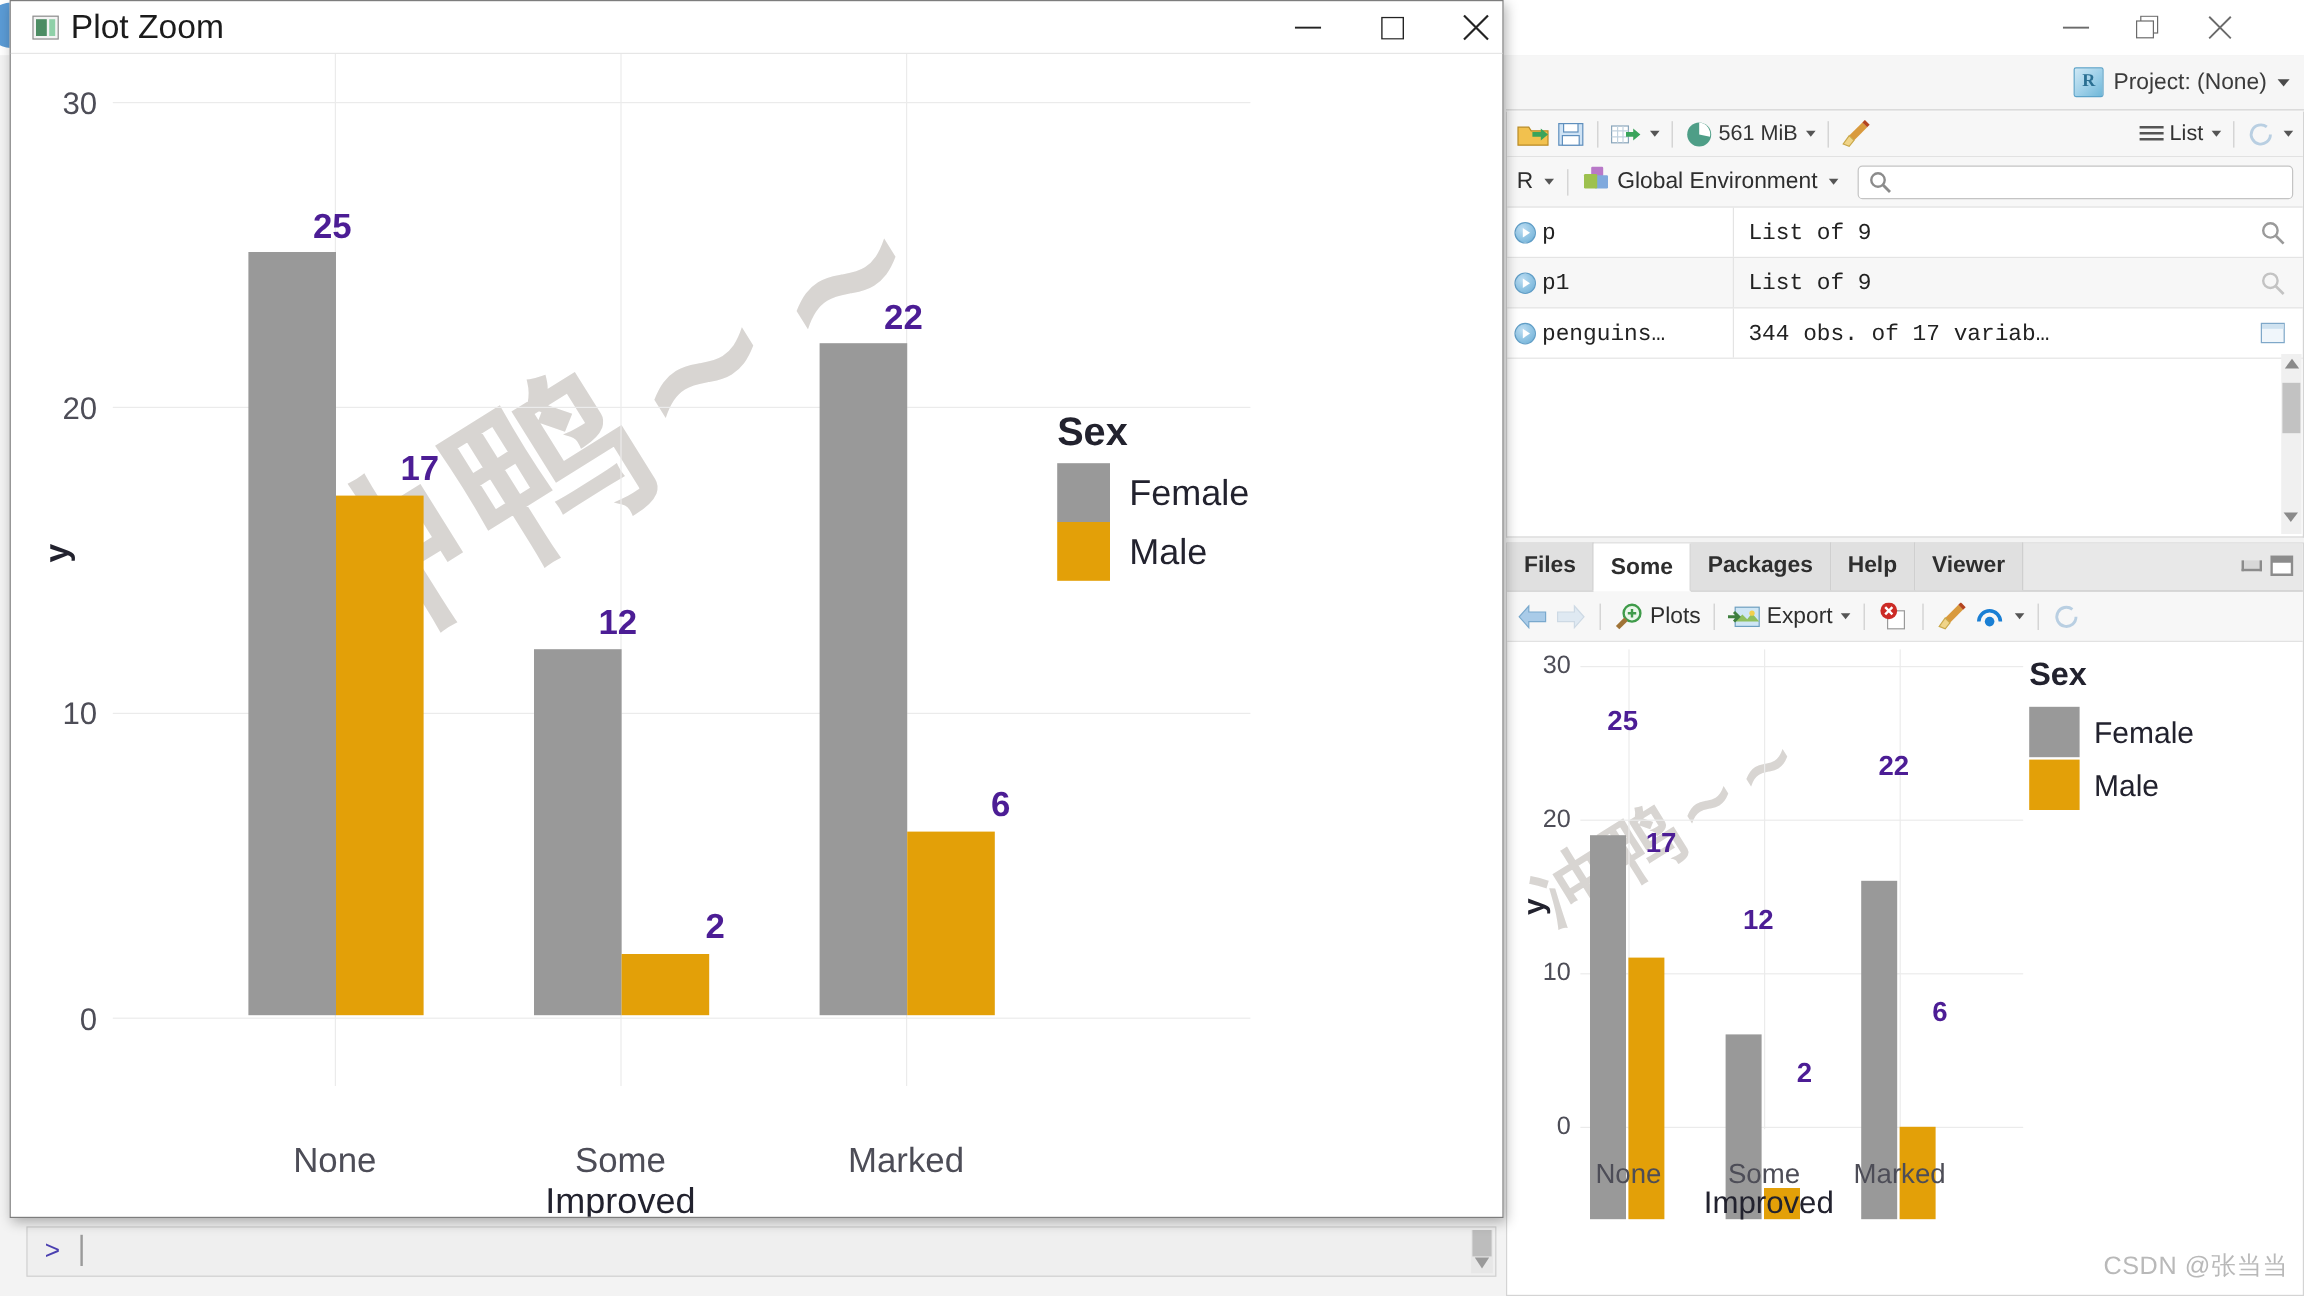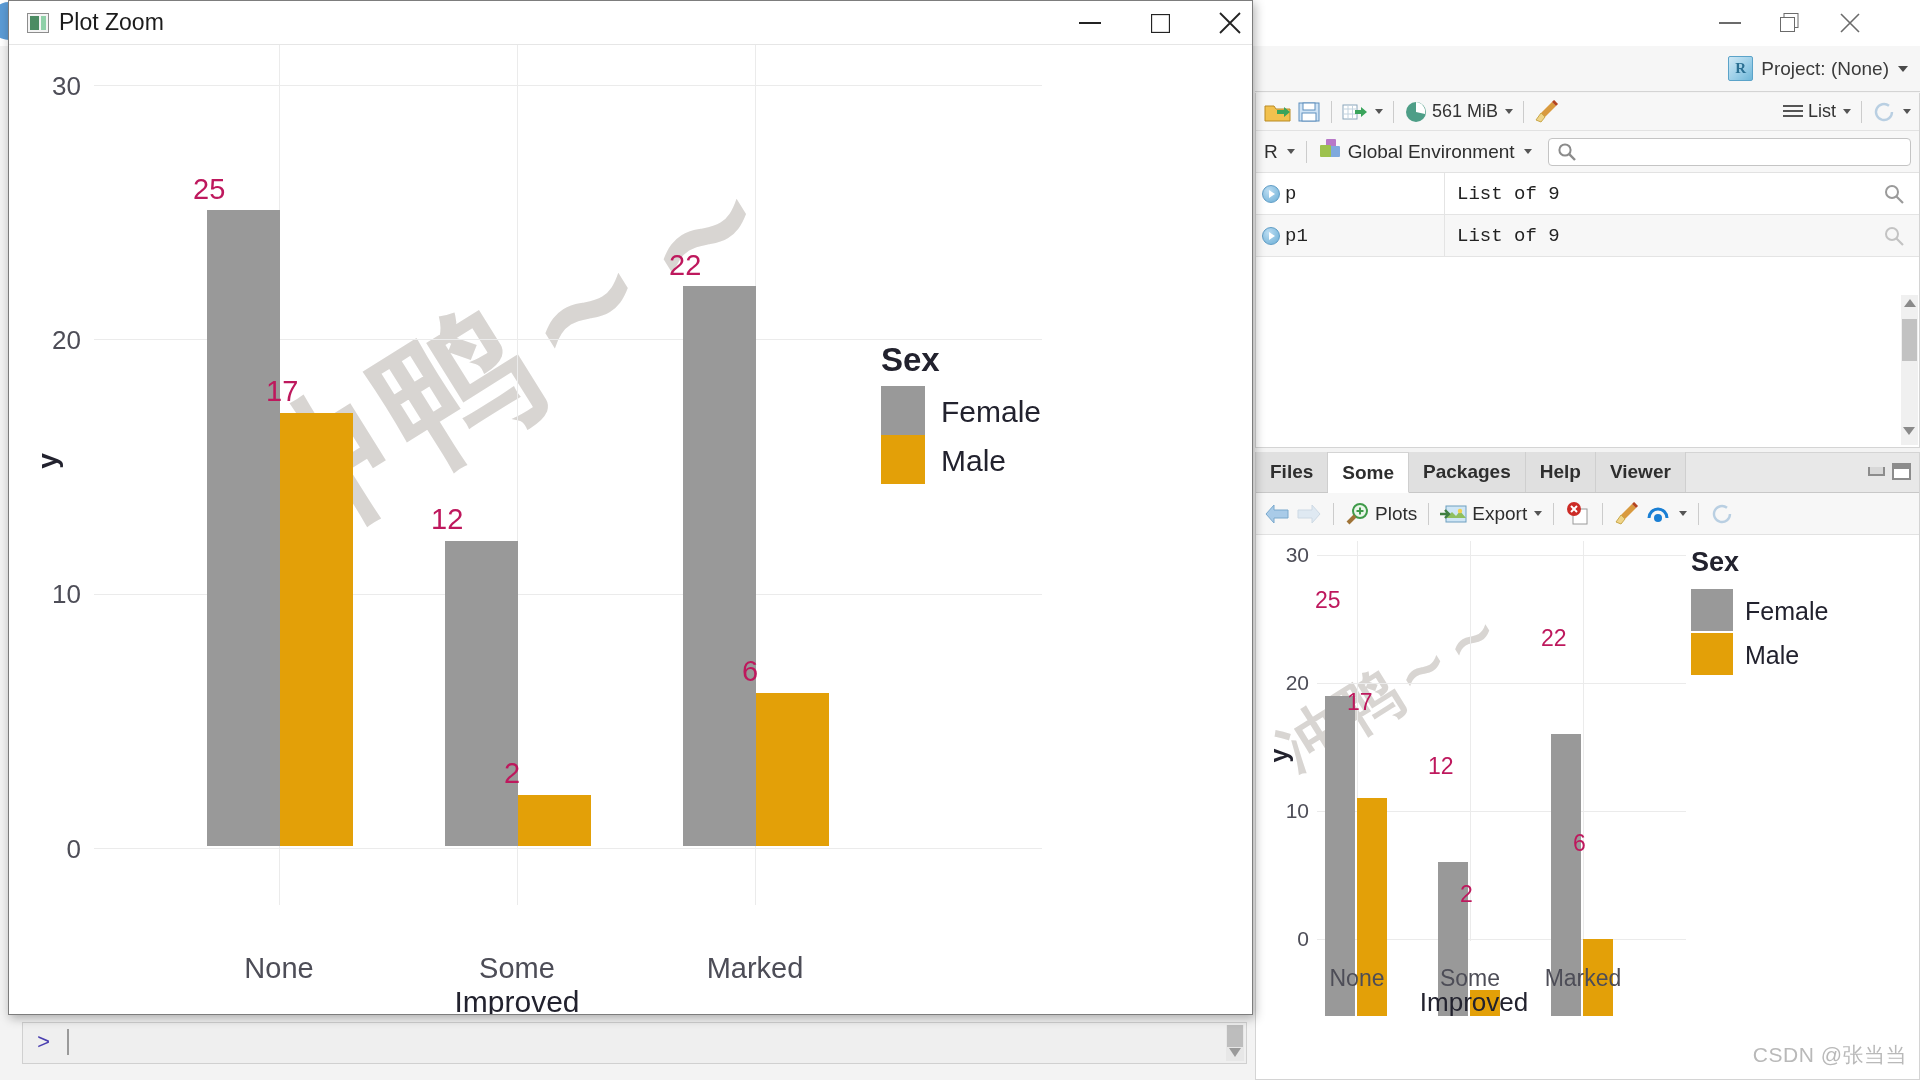--- a/index.html
+++ b/index.html
@@ -181,7 +181,7 @@
   }
   #zoom-appicon .b1 { flex: 2; background: #4c8c63; }
   #zoom-appicon .b2 { flex: 1; background: #8fd0a8; }
-  #zoom-title { font-size: 23px; color: #1b1b1b; }
+  #zoom-title { font-size: 28px; color: #1b1b1b; }
   .zoom-ctrl {
     position: absolute; top: 0; width: 62px; height: 44px;
     display: flex; align-items: center; justify-content: center; color: #232323;

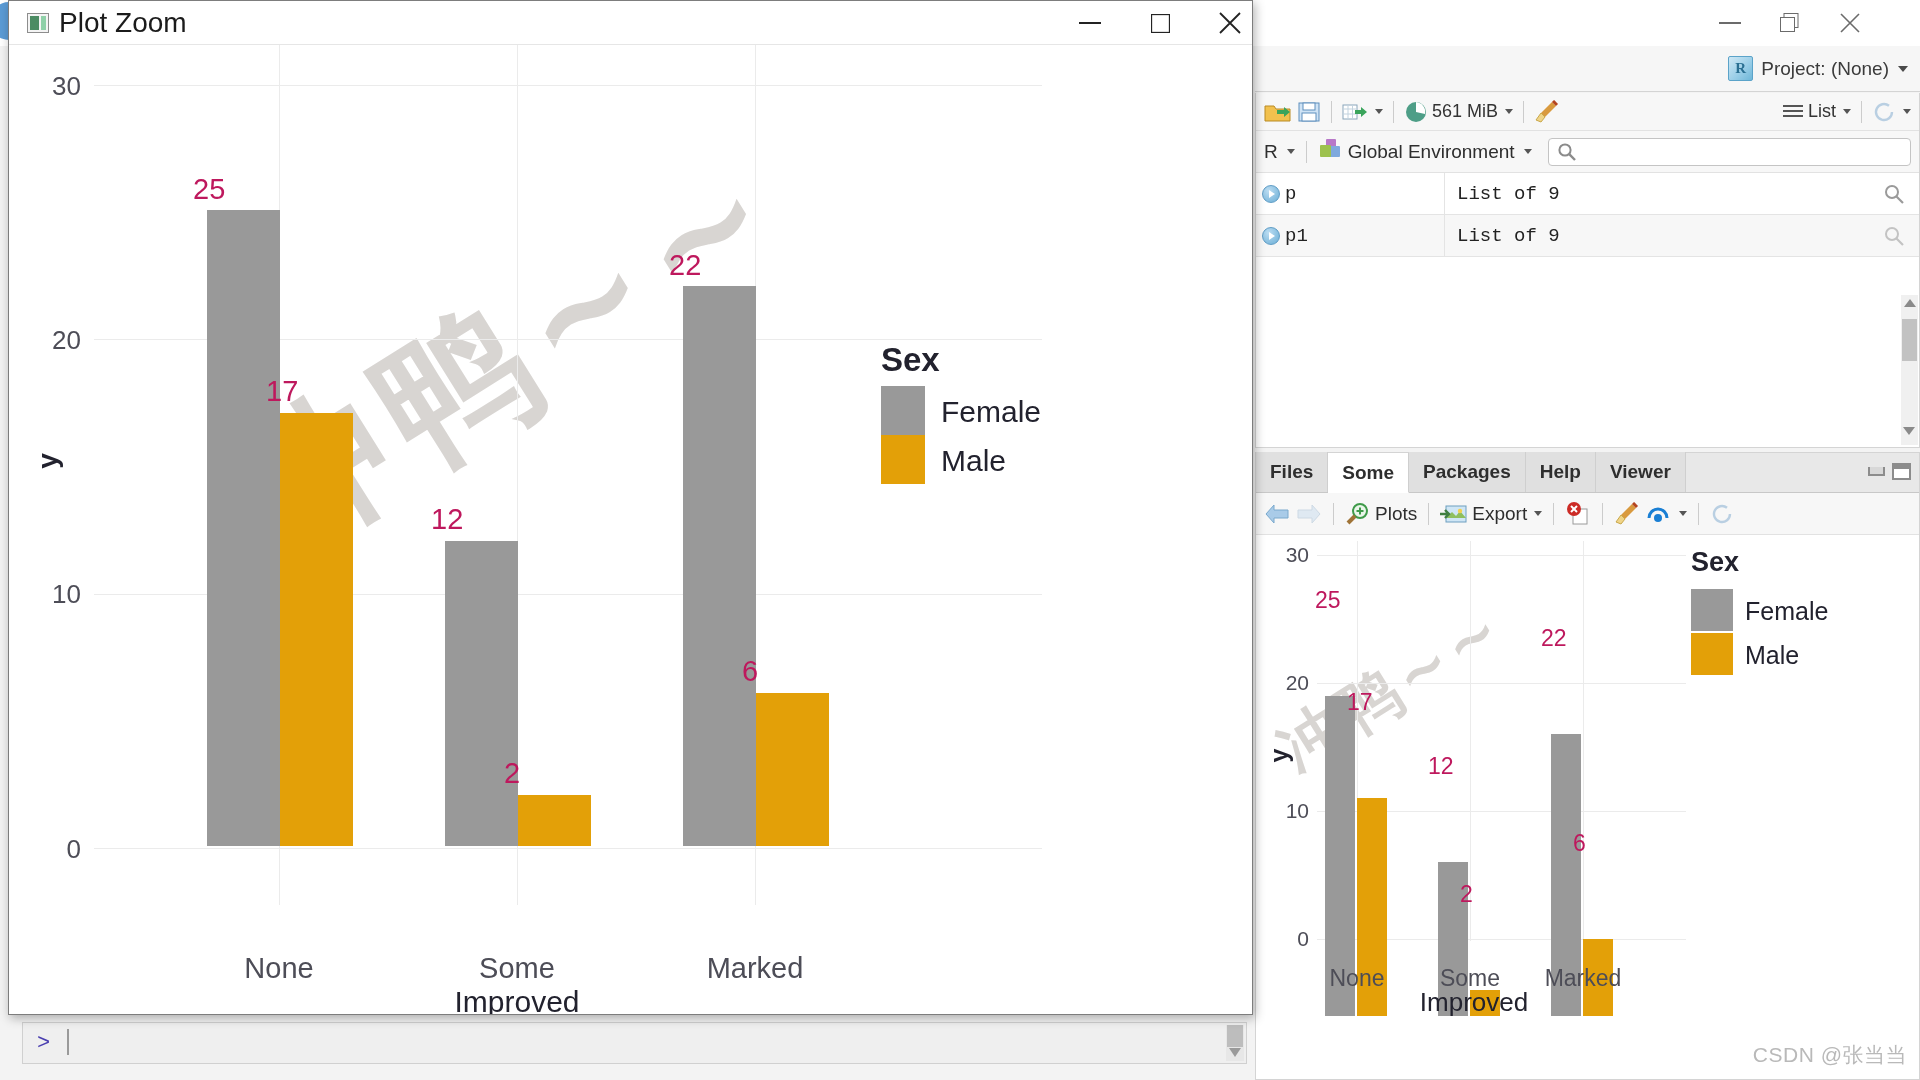--- a/index.html
+++ b/index.html
@@ -202,7 +202,7 @@
   .ytick { position: absolute; text-align: right; color: #4d4d57; }
   .xtick { position: absolute; text-align: center; color: #4d4d57; margin-top: 12px; }
   .bar { position: absolute; bottom: 0; }
-  .barlabel { position: absolute; text-align: left; color: #be185d; font-weight: normal; }
+  .barlabel { position: absolute; text-align: right; color: #4c1d95; font-weight: bold; }
   .axis-title { position: absolute; color: #22222e; }
   .legend-title { position: absolute; color: #22222e; font-weight: bold; }
   .legend-key { position: absolute; }

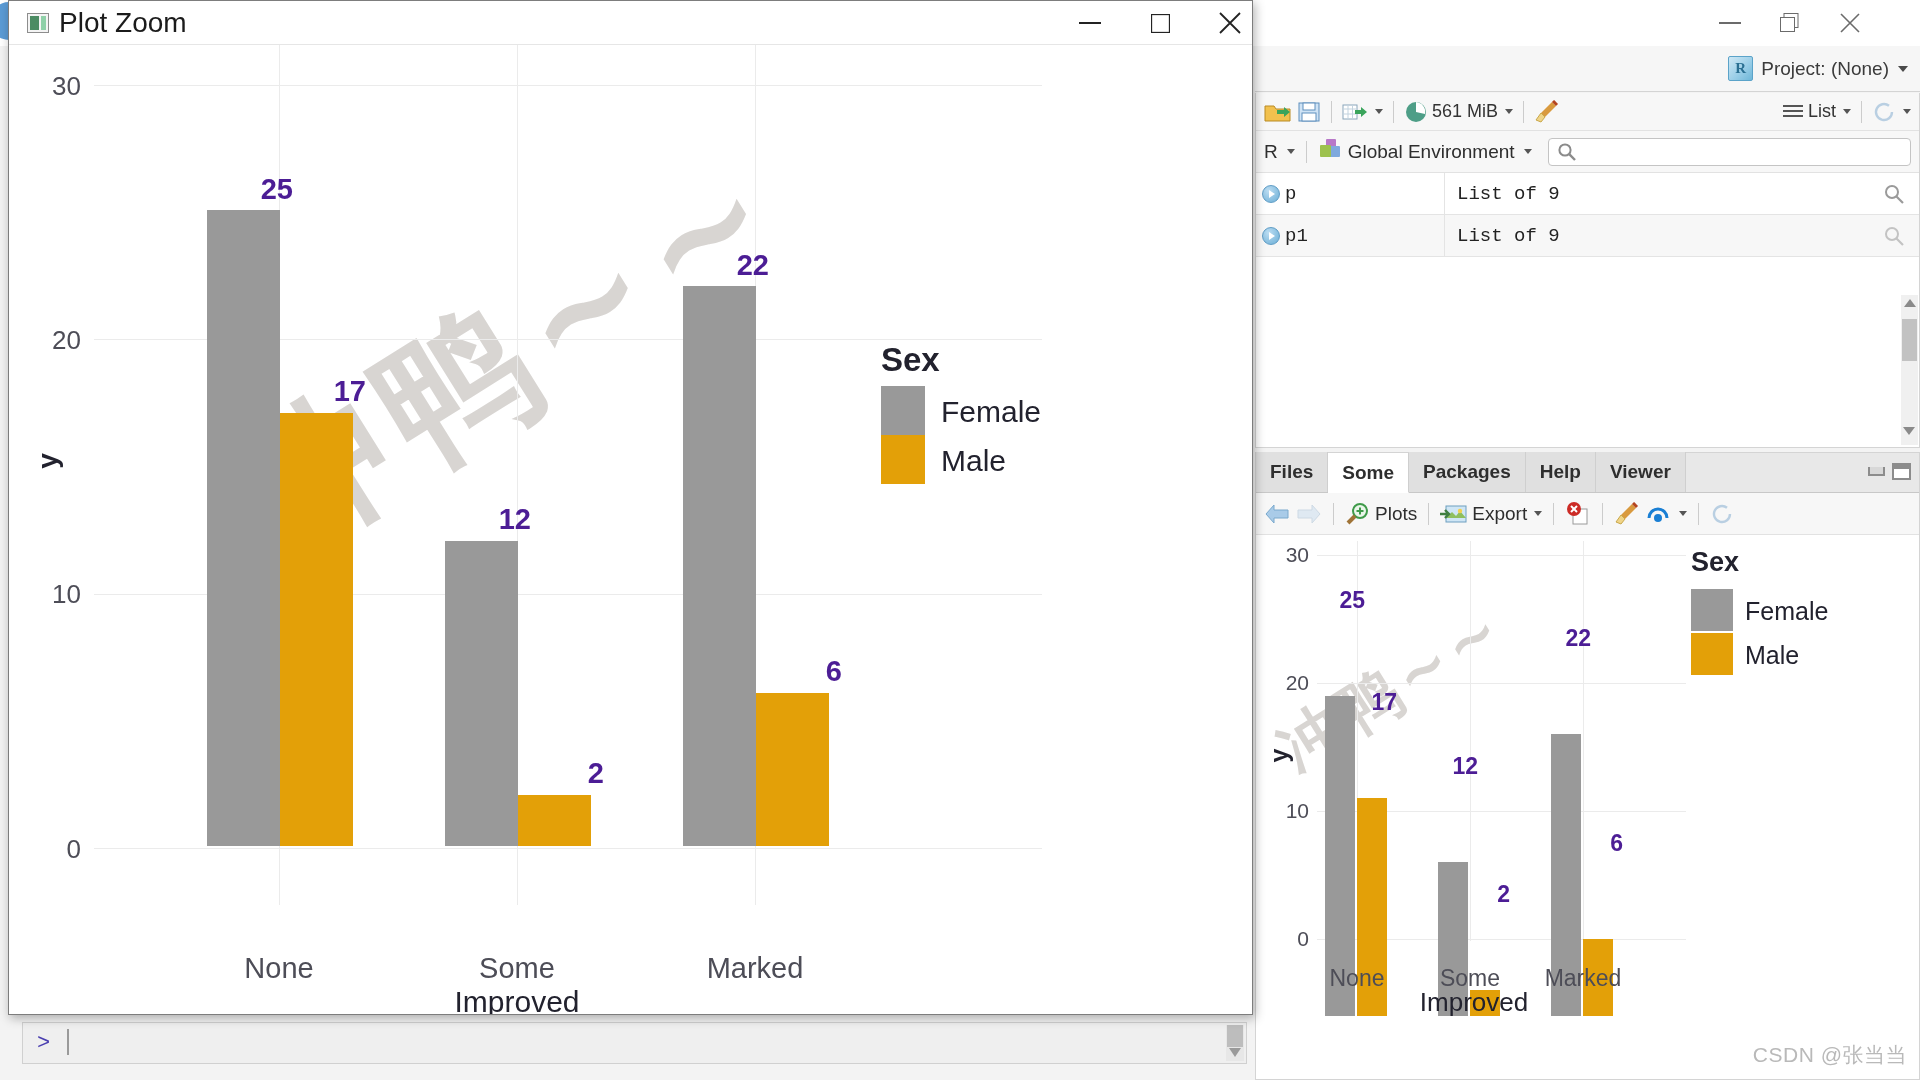--- a/index.html
+++ b/index.html
@@ -354,6 +354,16 @@
           </svg>
         </span>
       </div>
+      <div class="env-row">
+        <span class="env-expander">
+            <i></i>
+          </span>
+        <span class="env-name">penguins…</span>
+        <span class="env-val">344 obs. of 17 variab…</span>
+        <span class="env-act">
+            <span class="grid-ic"></span>
+          </span>
+      </div>
     </div>
 
     <div class="env-scroll">

